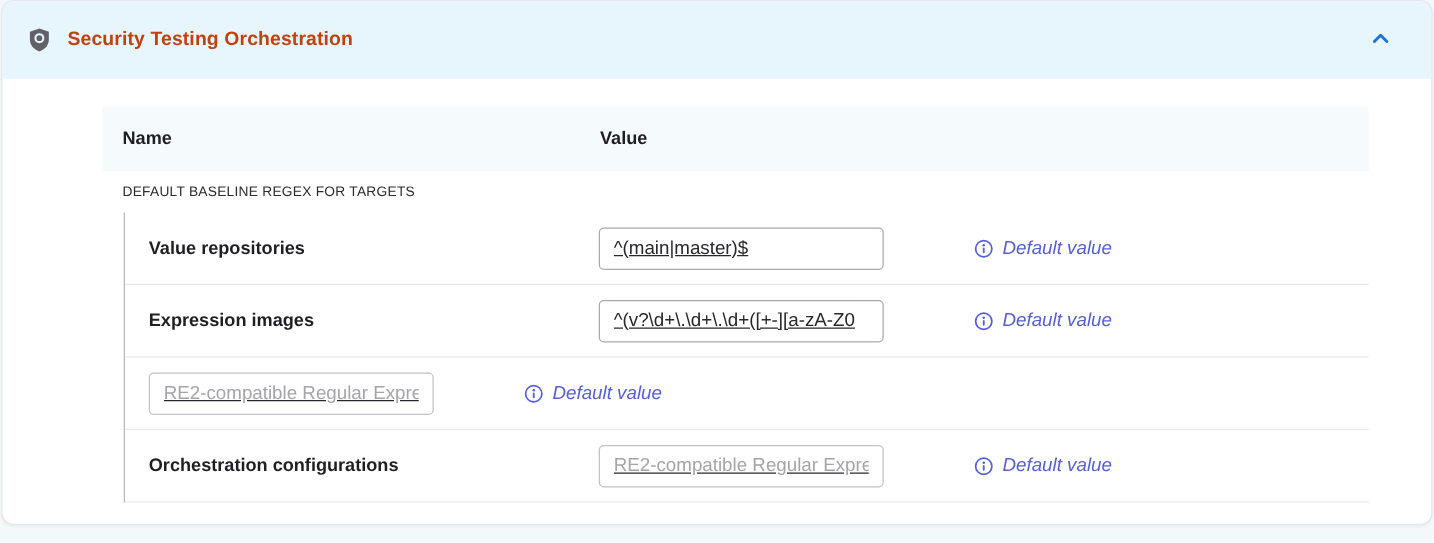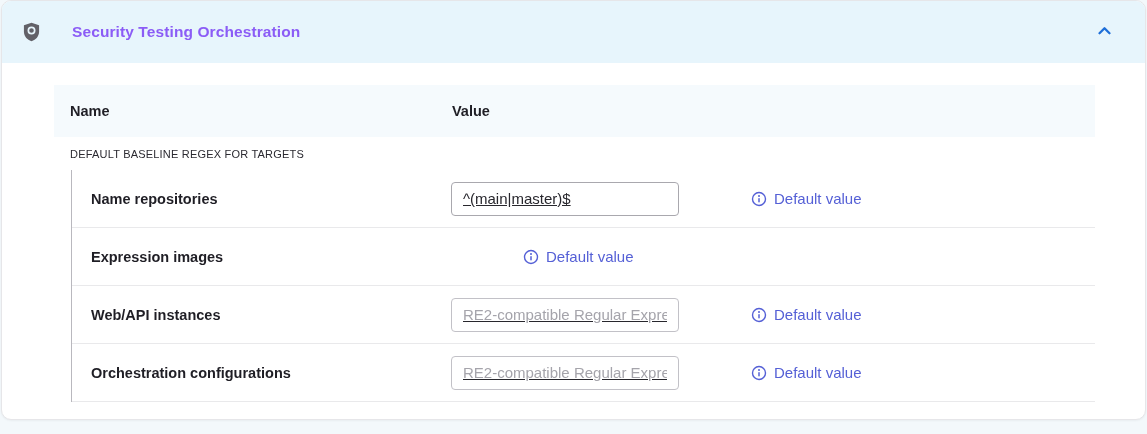--- a/index.html
+++ b/index.html
@@ -29,10 +29,9 @@
   .card-title {
     font-size:15.5px;
     font-weight:bold;
-    color:#8b5cf6;
+    color:#c2410c;
     letter-spacing:.1px;
     flex:1;
-    margin-left:18px;
   }
   .collapse-btn {
     background:none; border:none; cursor:pointer;

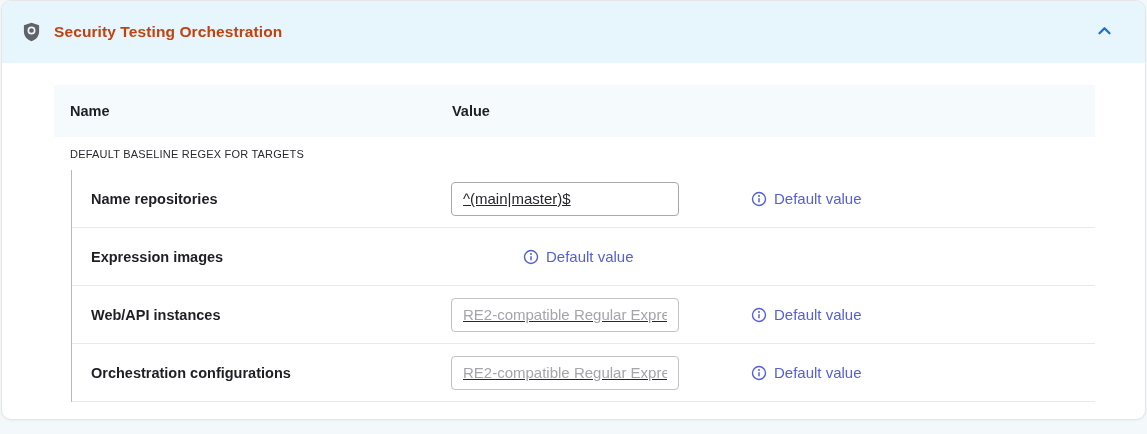--- a/index.html
+++ b/index.html
@@ -37,7 +37,7 @@
     background:none; border:none; cursor:pointer;
     display:flex; align-items:center; padding:4px;
   }
-  .content { padding:0 50px 0 52px; }
+  .content { padding:0 50px 0 52px;margin-left:28px; }
   .thead {
     margin-top:22px;
     height:52px;

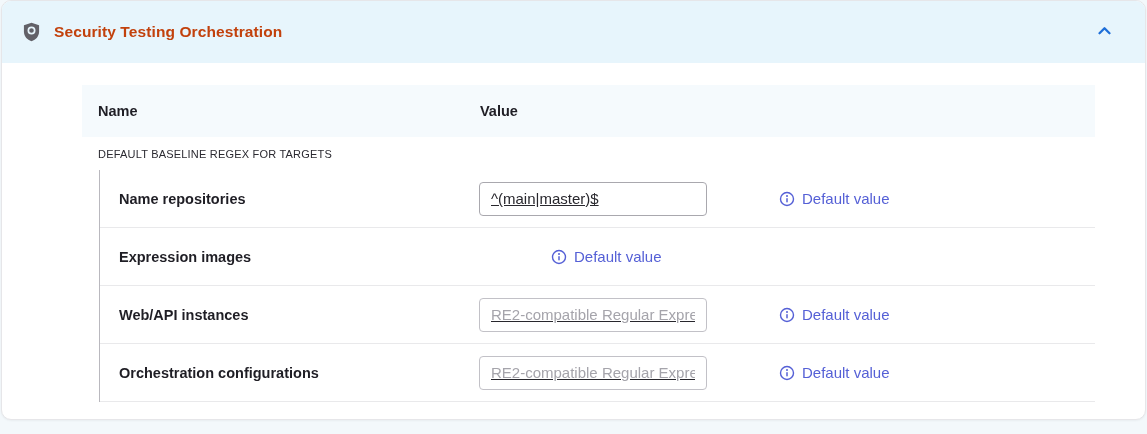--- a/index.html
+++ b/index.html
@@ -147,7 +147,7 @@
     <div class="rows">
 
       <div class="row">
-        <div class="row-label">Name repositories</div>
+        <div class="row-label">Value repositories</div>
         <input type="text" class="regex-input" value="^(main|master)$" style="">
         <a class="default-link">
           <span class="info-icon">

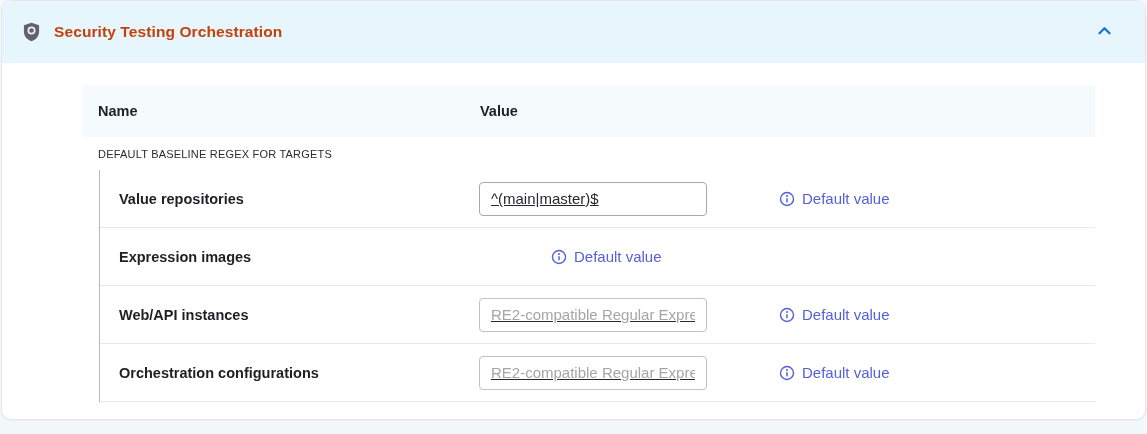--- a/index.html
+++ b/index.html
@@ -110,6 +110,7 @@
     color:#5560d6;
     text-decoration:none;
     cursor:pointer;
+    font-style:italic;
   }
   .info-icon { display:flex; align-items:center; }
 </style>

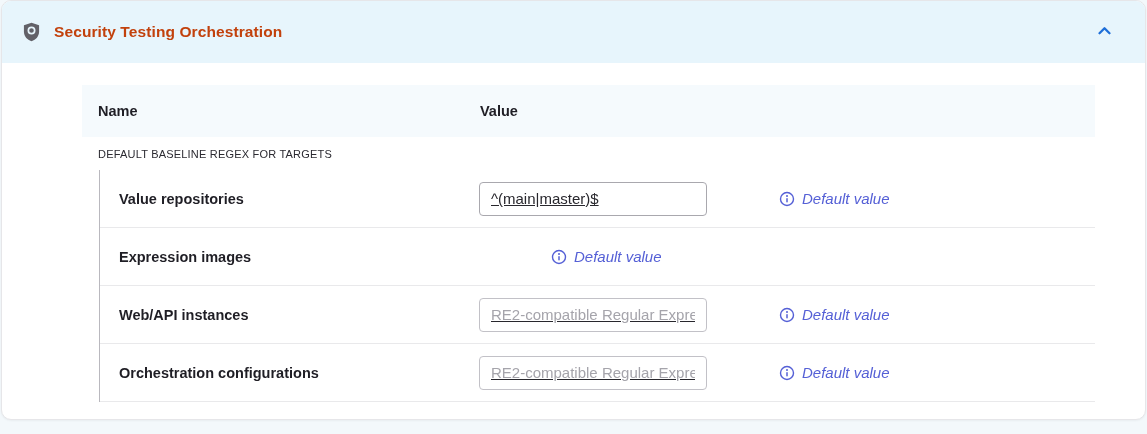--- a/index.html
+++ b/index.html
@@ -164,6 +164,7 @@
 
       <div class="row">
         <div class="row-label">Expression images</div>
+        <input type="text" class="regex-input" value="^(v?\d+\.\d+\.\d+([+-][a-zA-Z0" style="">
         <a class="default-link">
           <span class="info-icon">
             <svg width="16" height="16" viewBox="0 0 16 16">

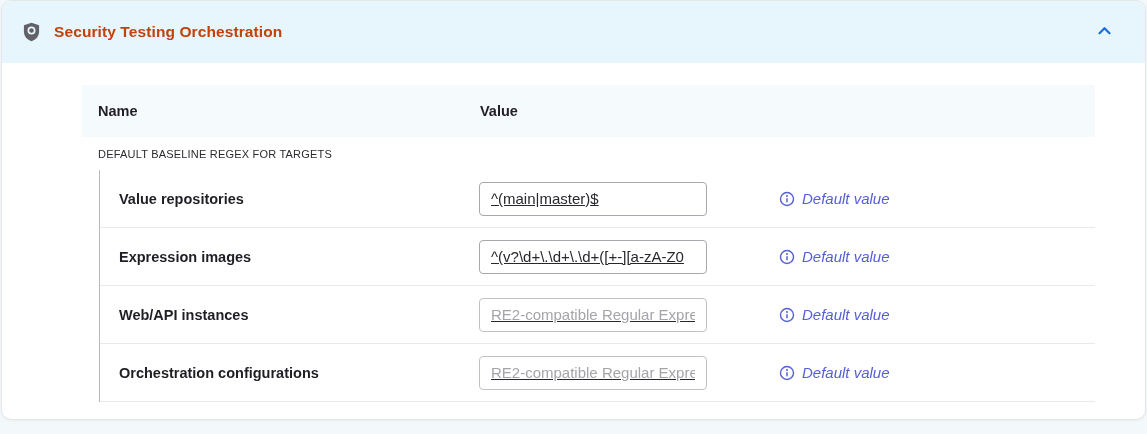--- a/index.html
+++ b/index.html
@@ -178,7 +178,6 @@
       </div>
 
       <div class="row">
-        <div class="row-label">Web/API instances</div>
         <input type="text" class="regex-input" placeholder="RE2-compatible Regular Expression" style="">
         <a class="default-link">
           <span class="info-icon">

